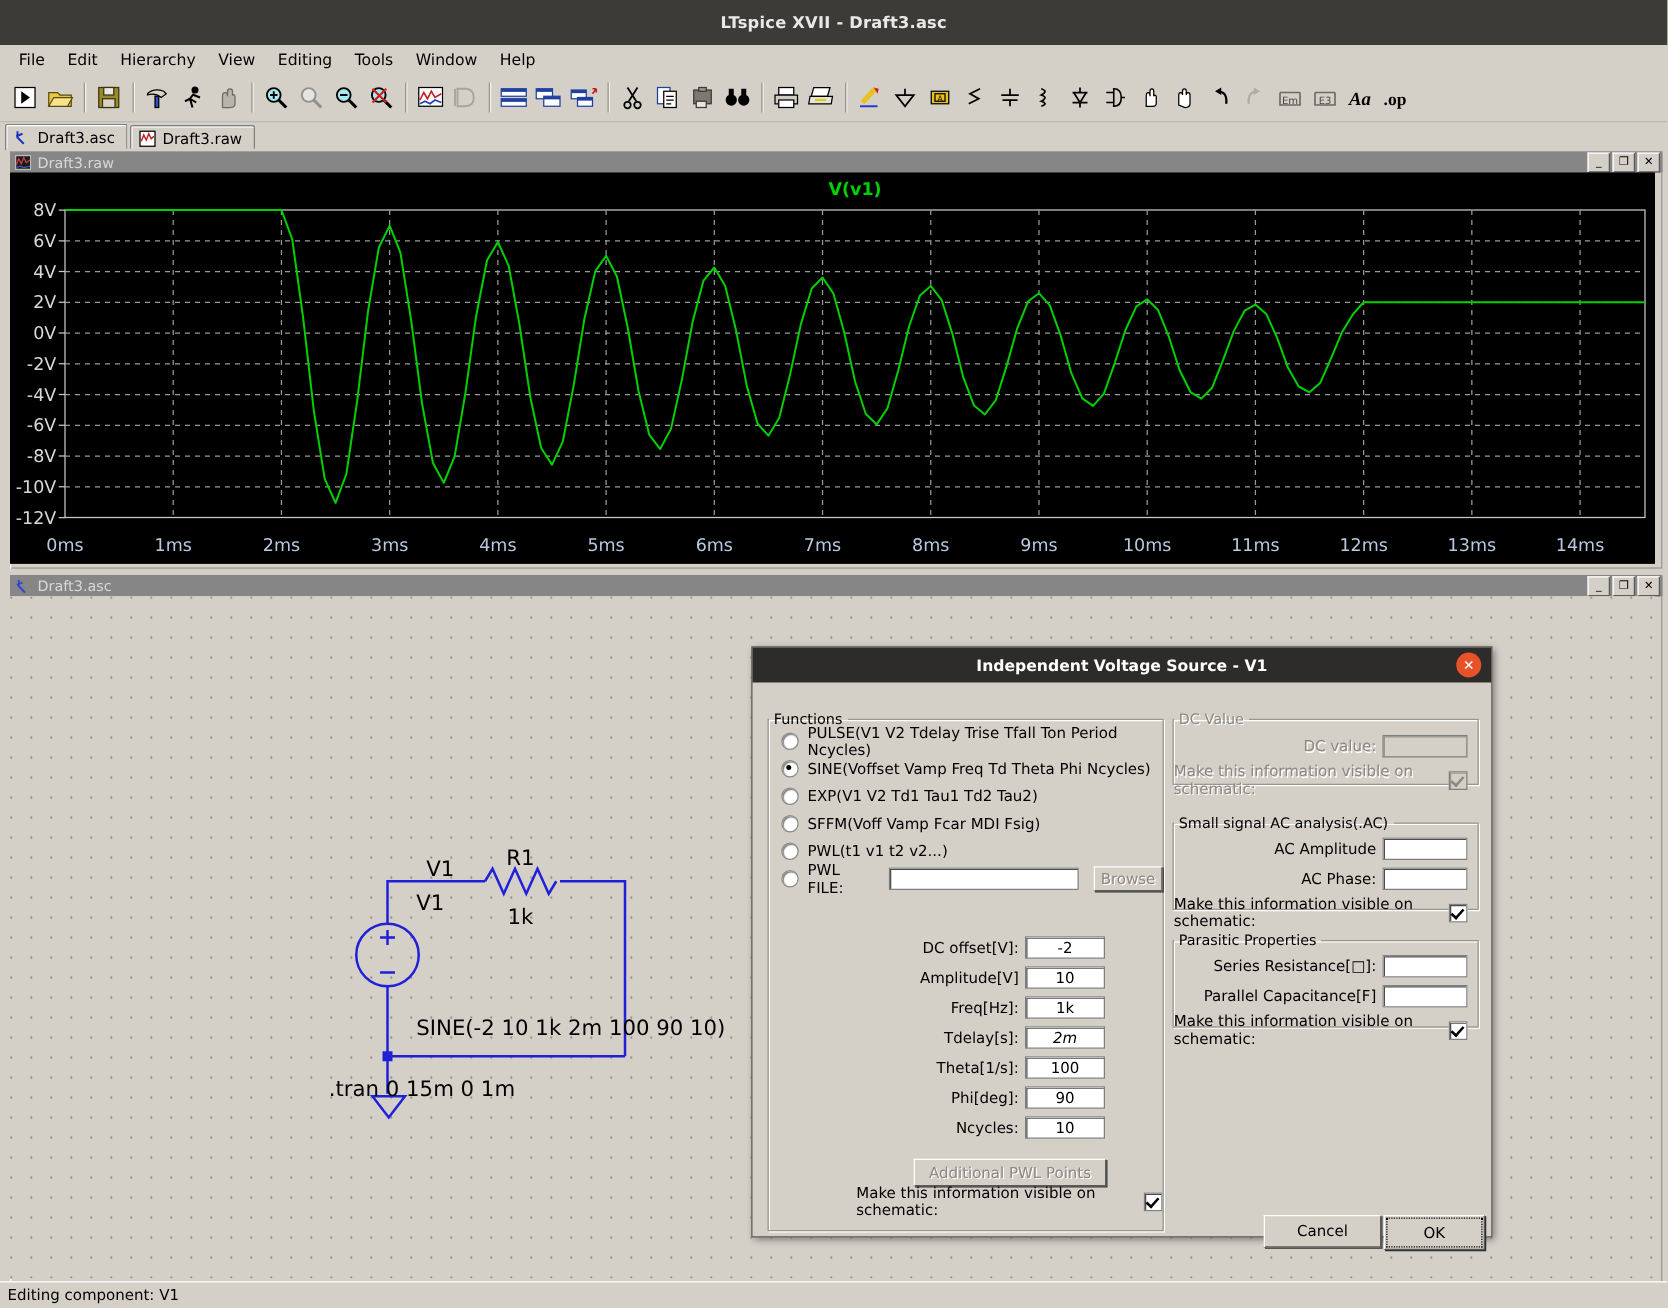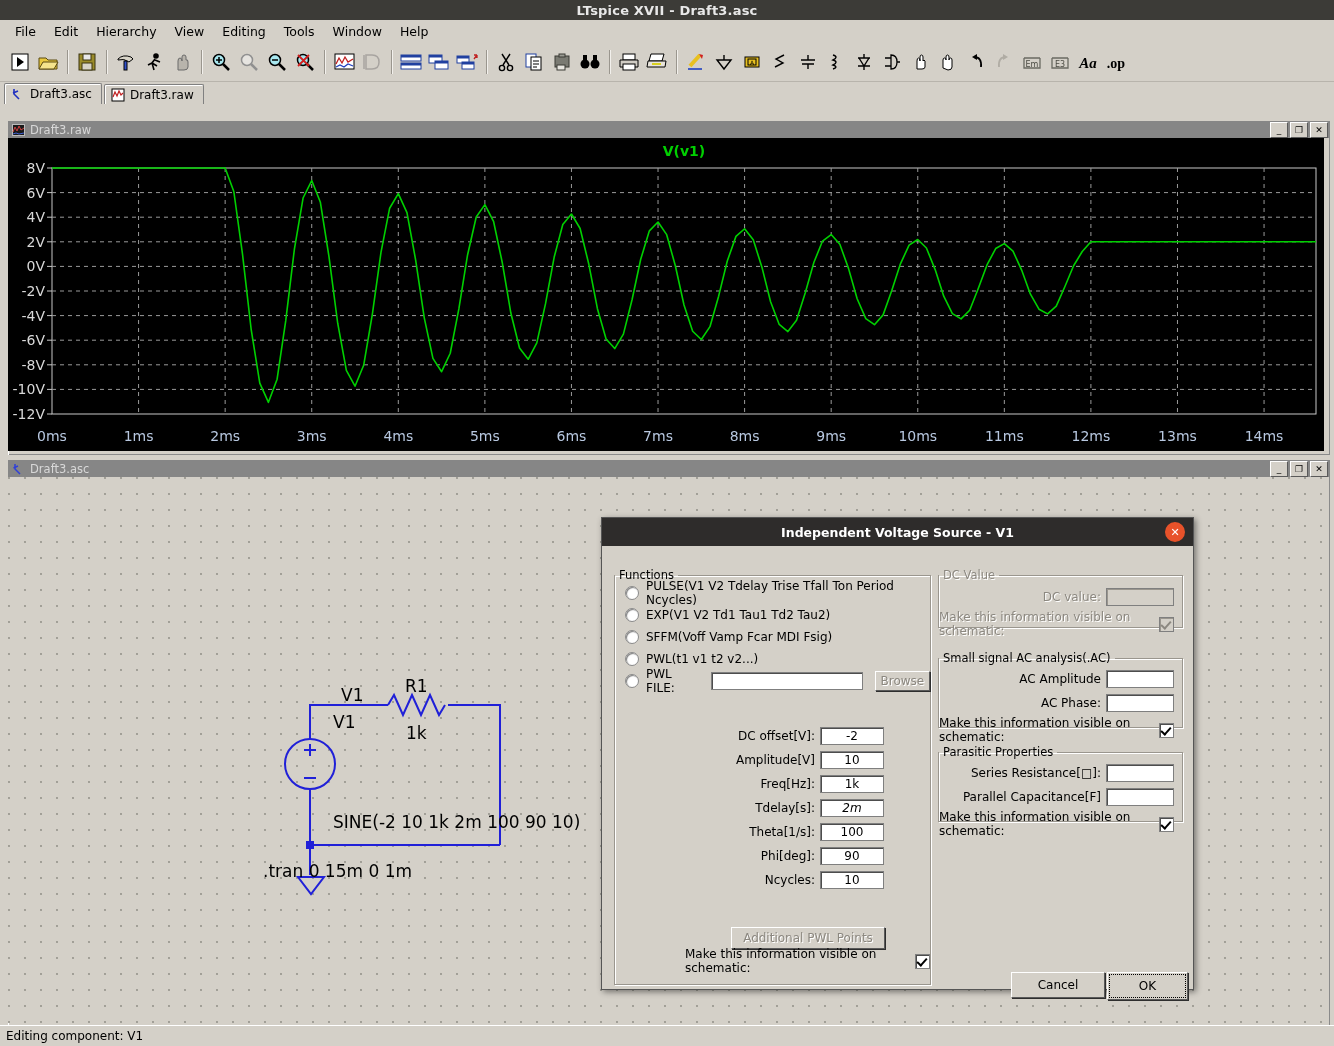--- a/index.html
+++ b/index.html
@@ -10,7 +10,7 @@
   }
   
   #app-titlebar{
-    height:20px;background:#3c3b37;color:#e8e8e8;
+    height:36px;background:#3c3b37;color:#e8e8e8;
     display:flex;align-items:center;justify-content:center;
     font-size:13px;font-weight:bold;letter-spacing:.2px;
   }

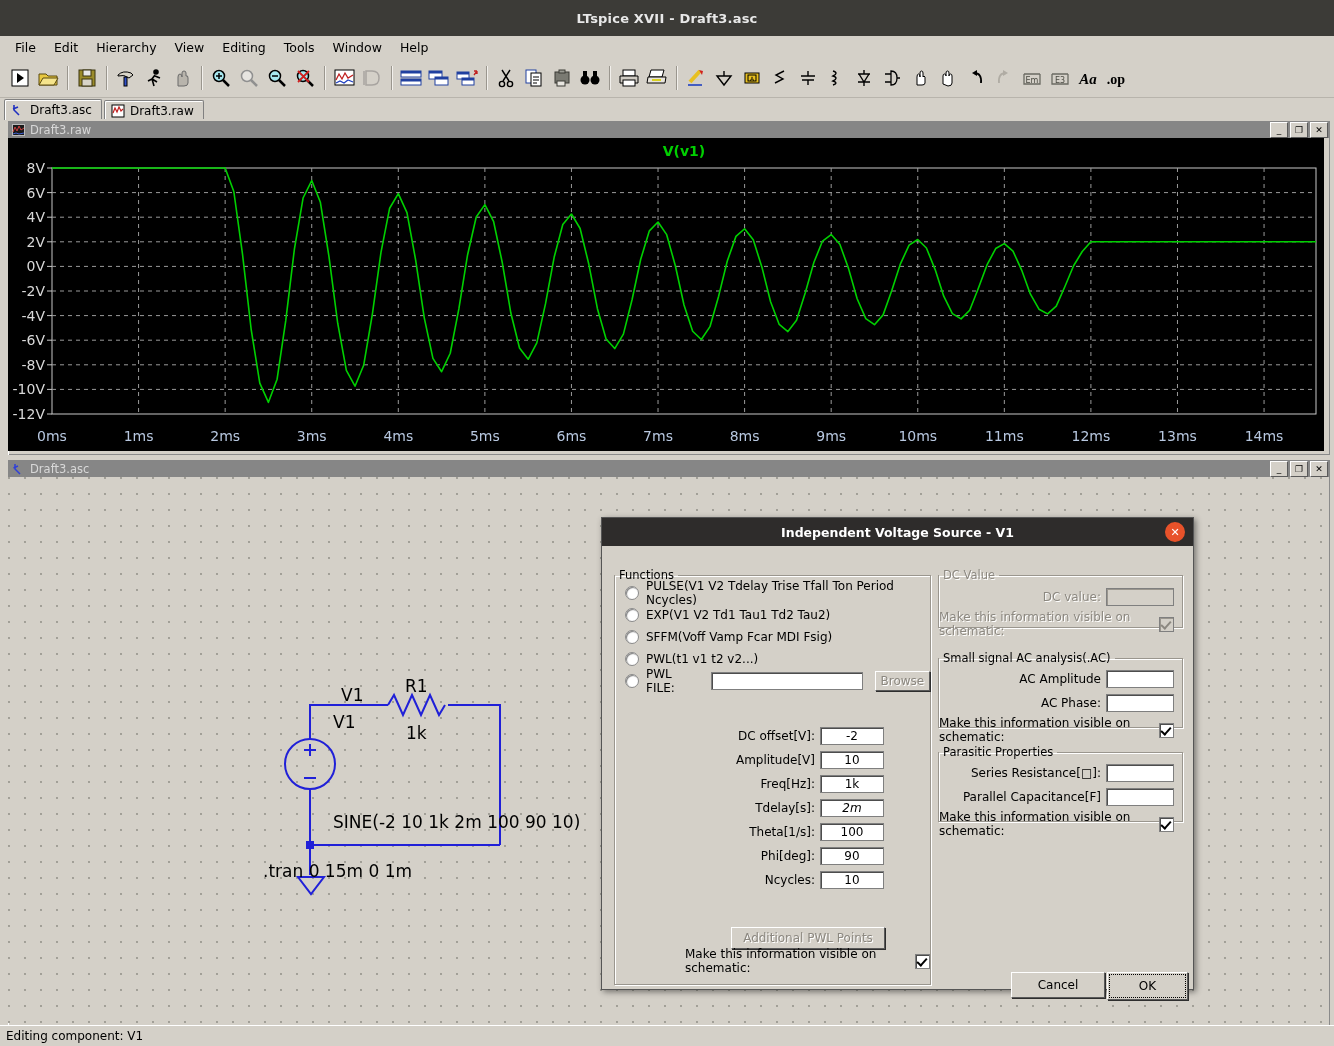--- a/index.html
+++ b/index.html
@@ -559,6 +559,10 @@
         <span>PULSE(V1 V2 Tdelay Trise Tfall Ton Period Ncycles)</span>
       </div>
       <div class="radio-row">
+        <span class="radio checked"></span>
+        <span>SINE(Voffset Vamp Freq Td Theta Phi Ncycles)</span>
+      </div>
+      <div class="radio-row">
         <span class="radio"></span>
         <span>EXP(V1 V2 Td1 Tau1 Td2 Tau2)</span>
       </div>

